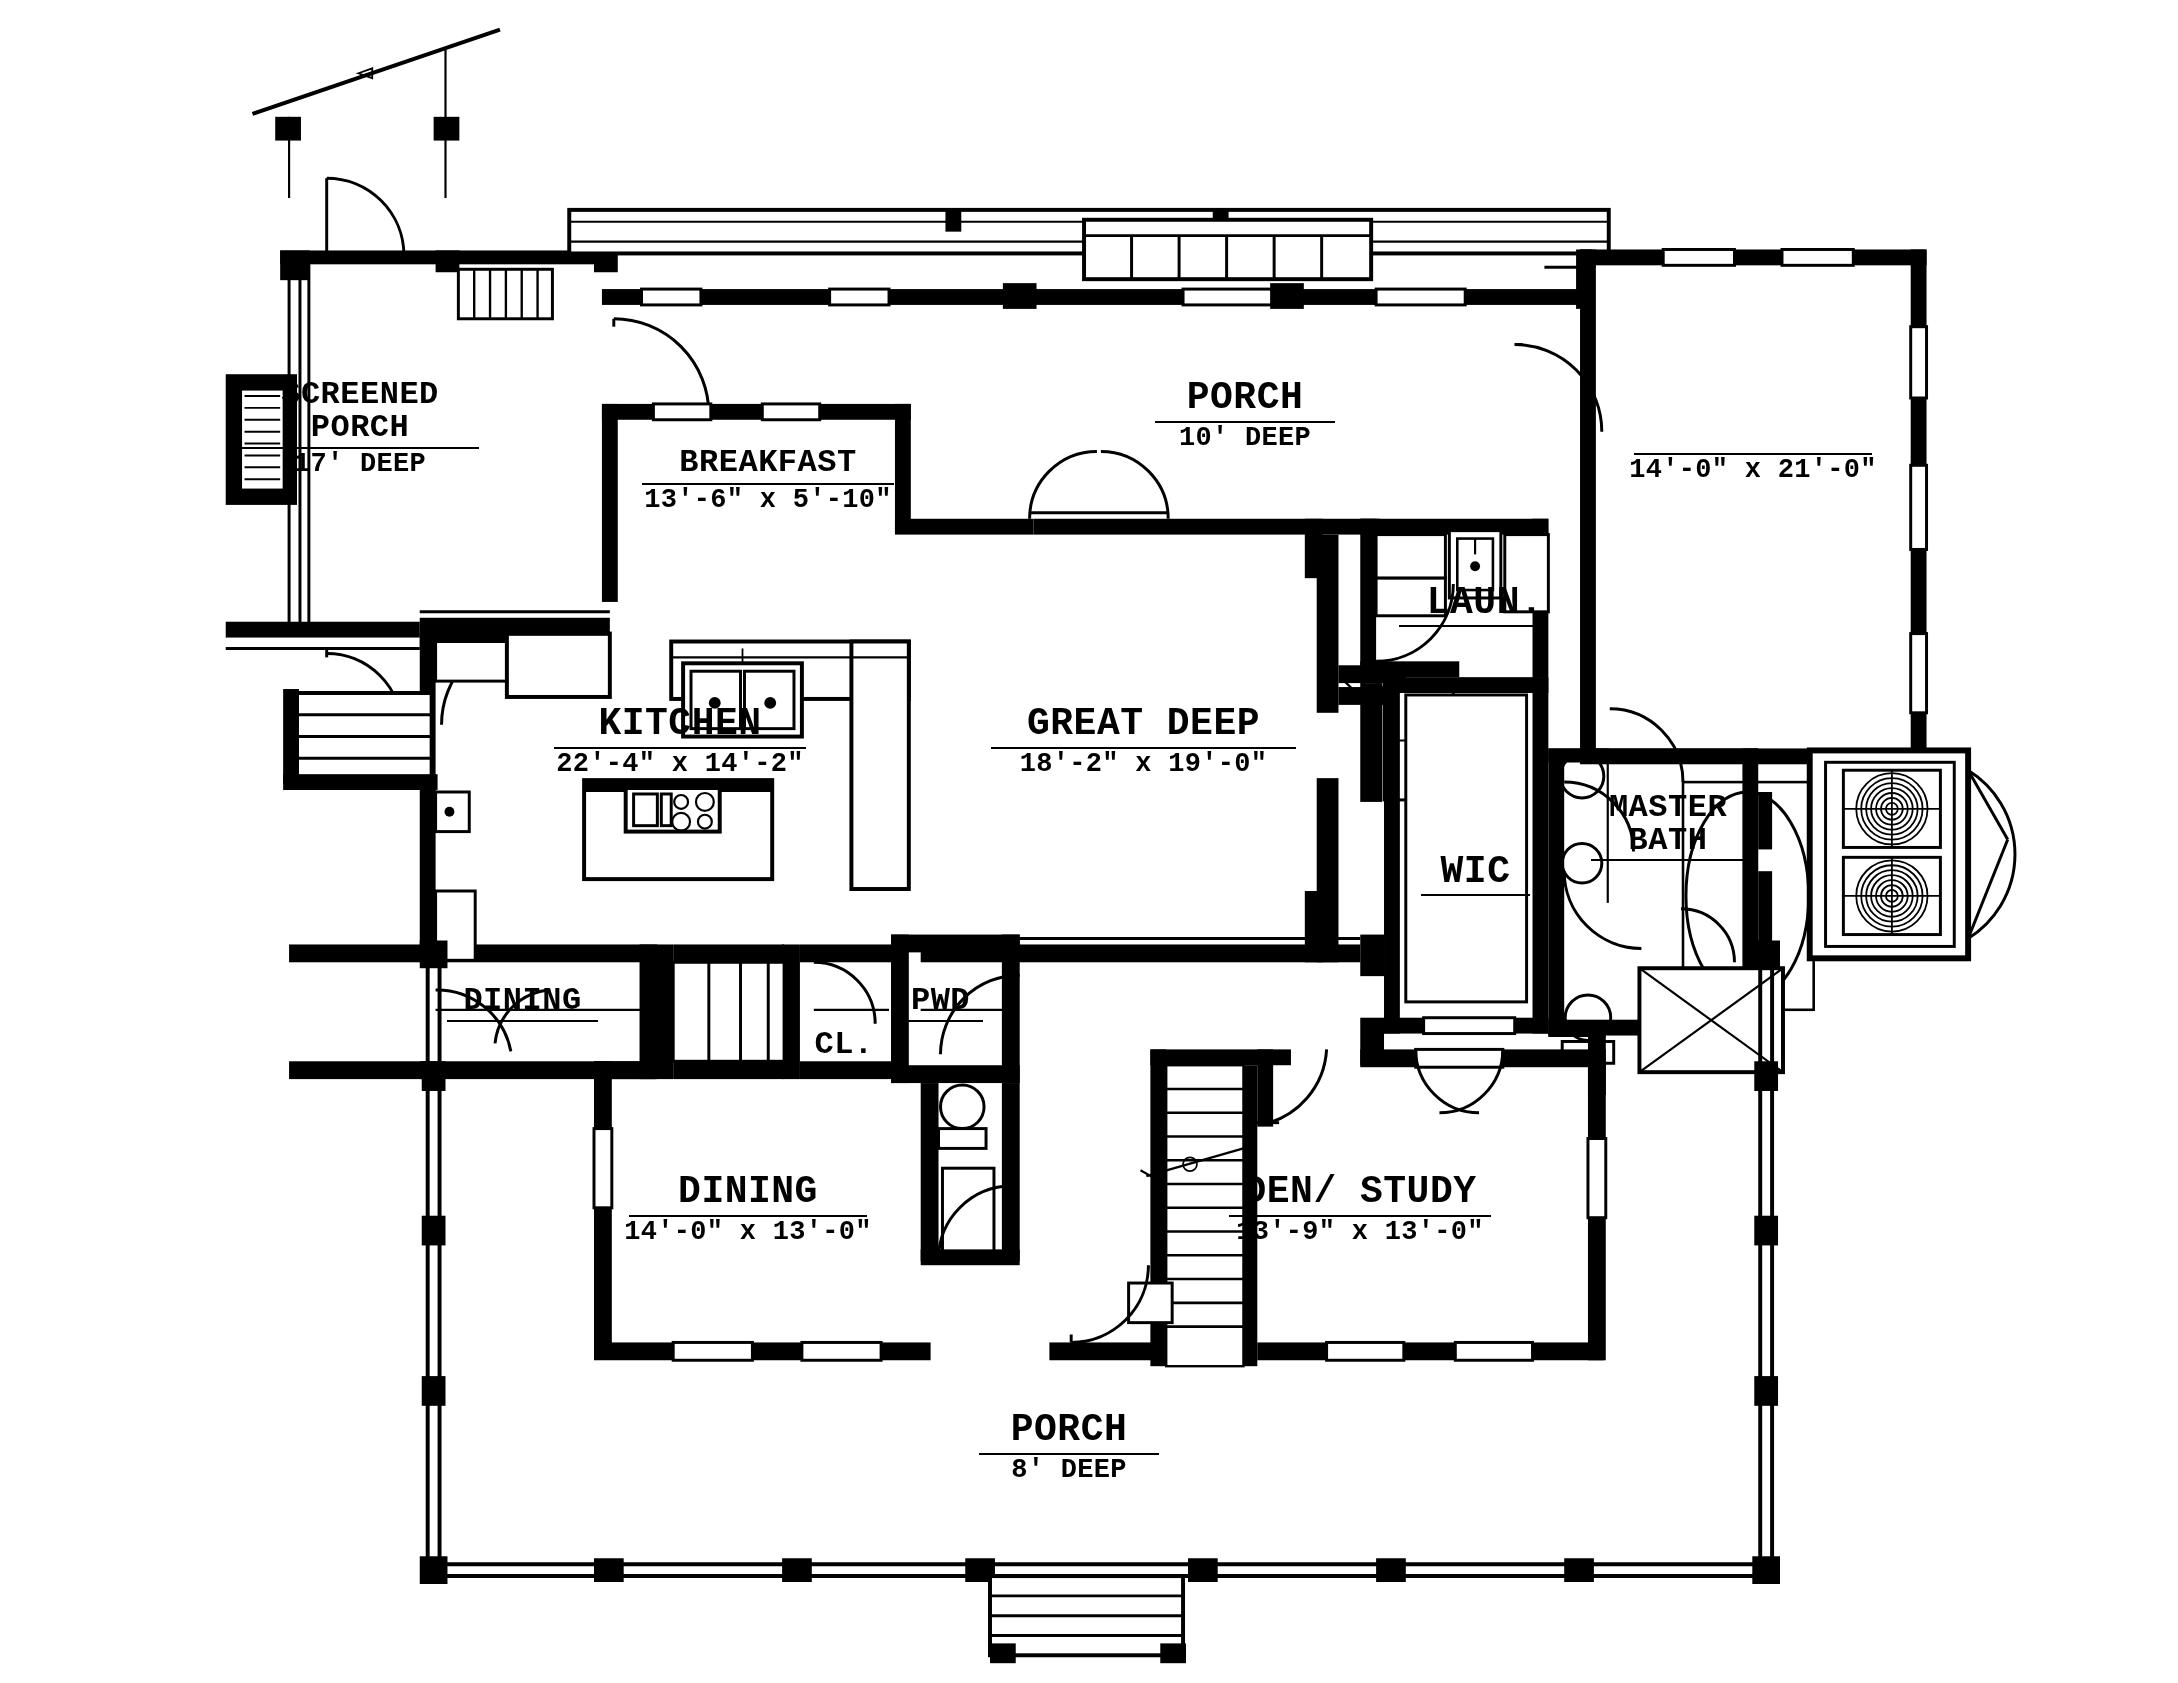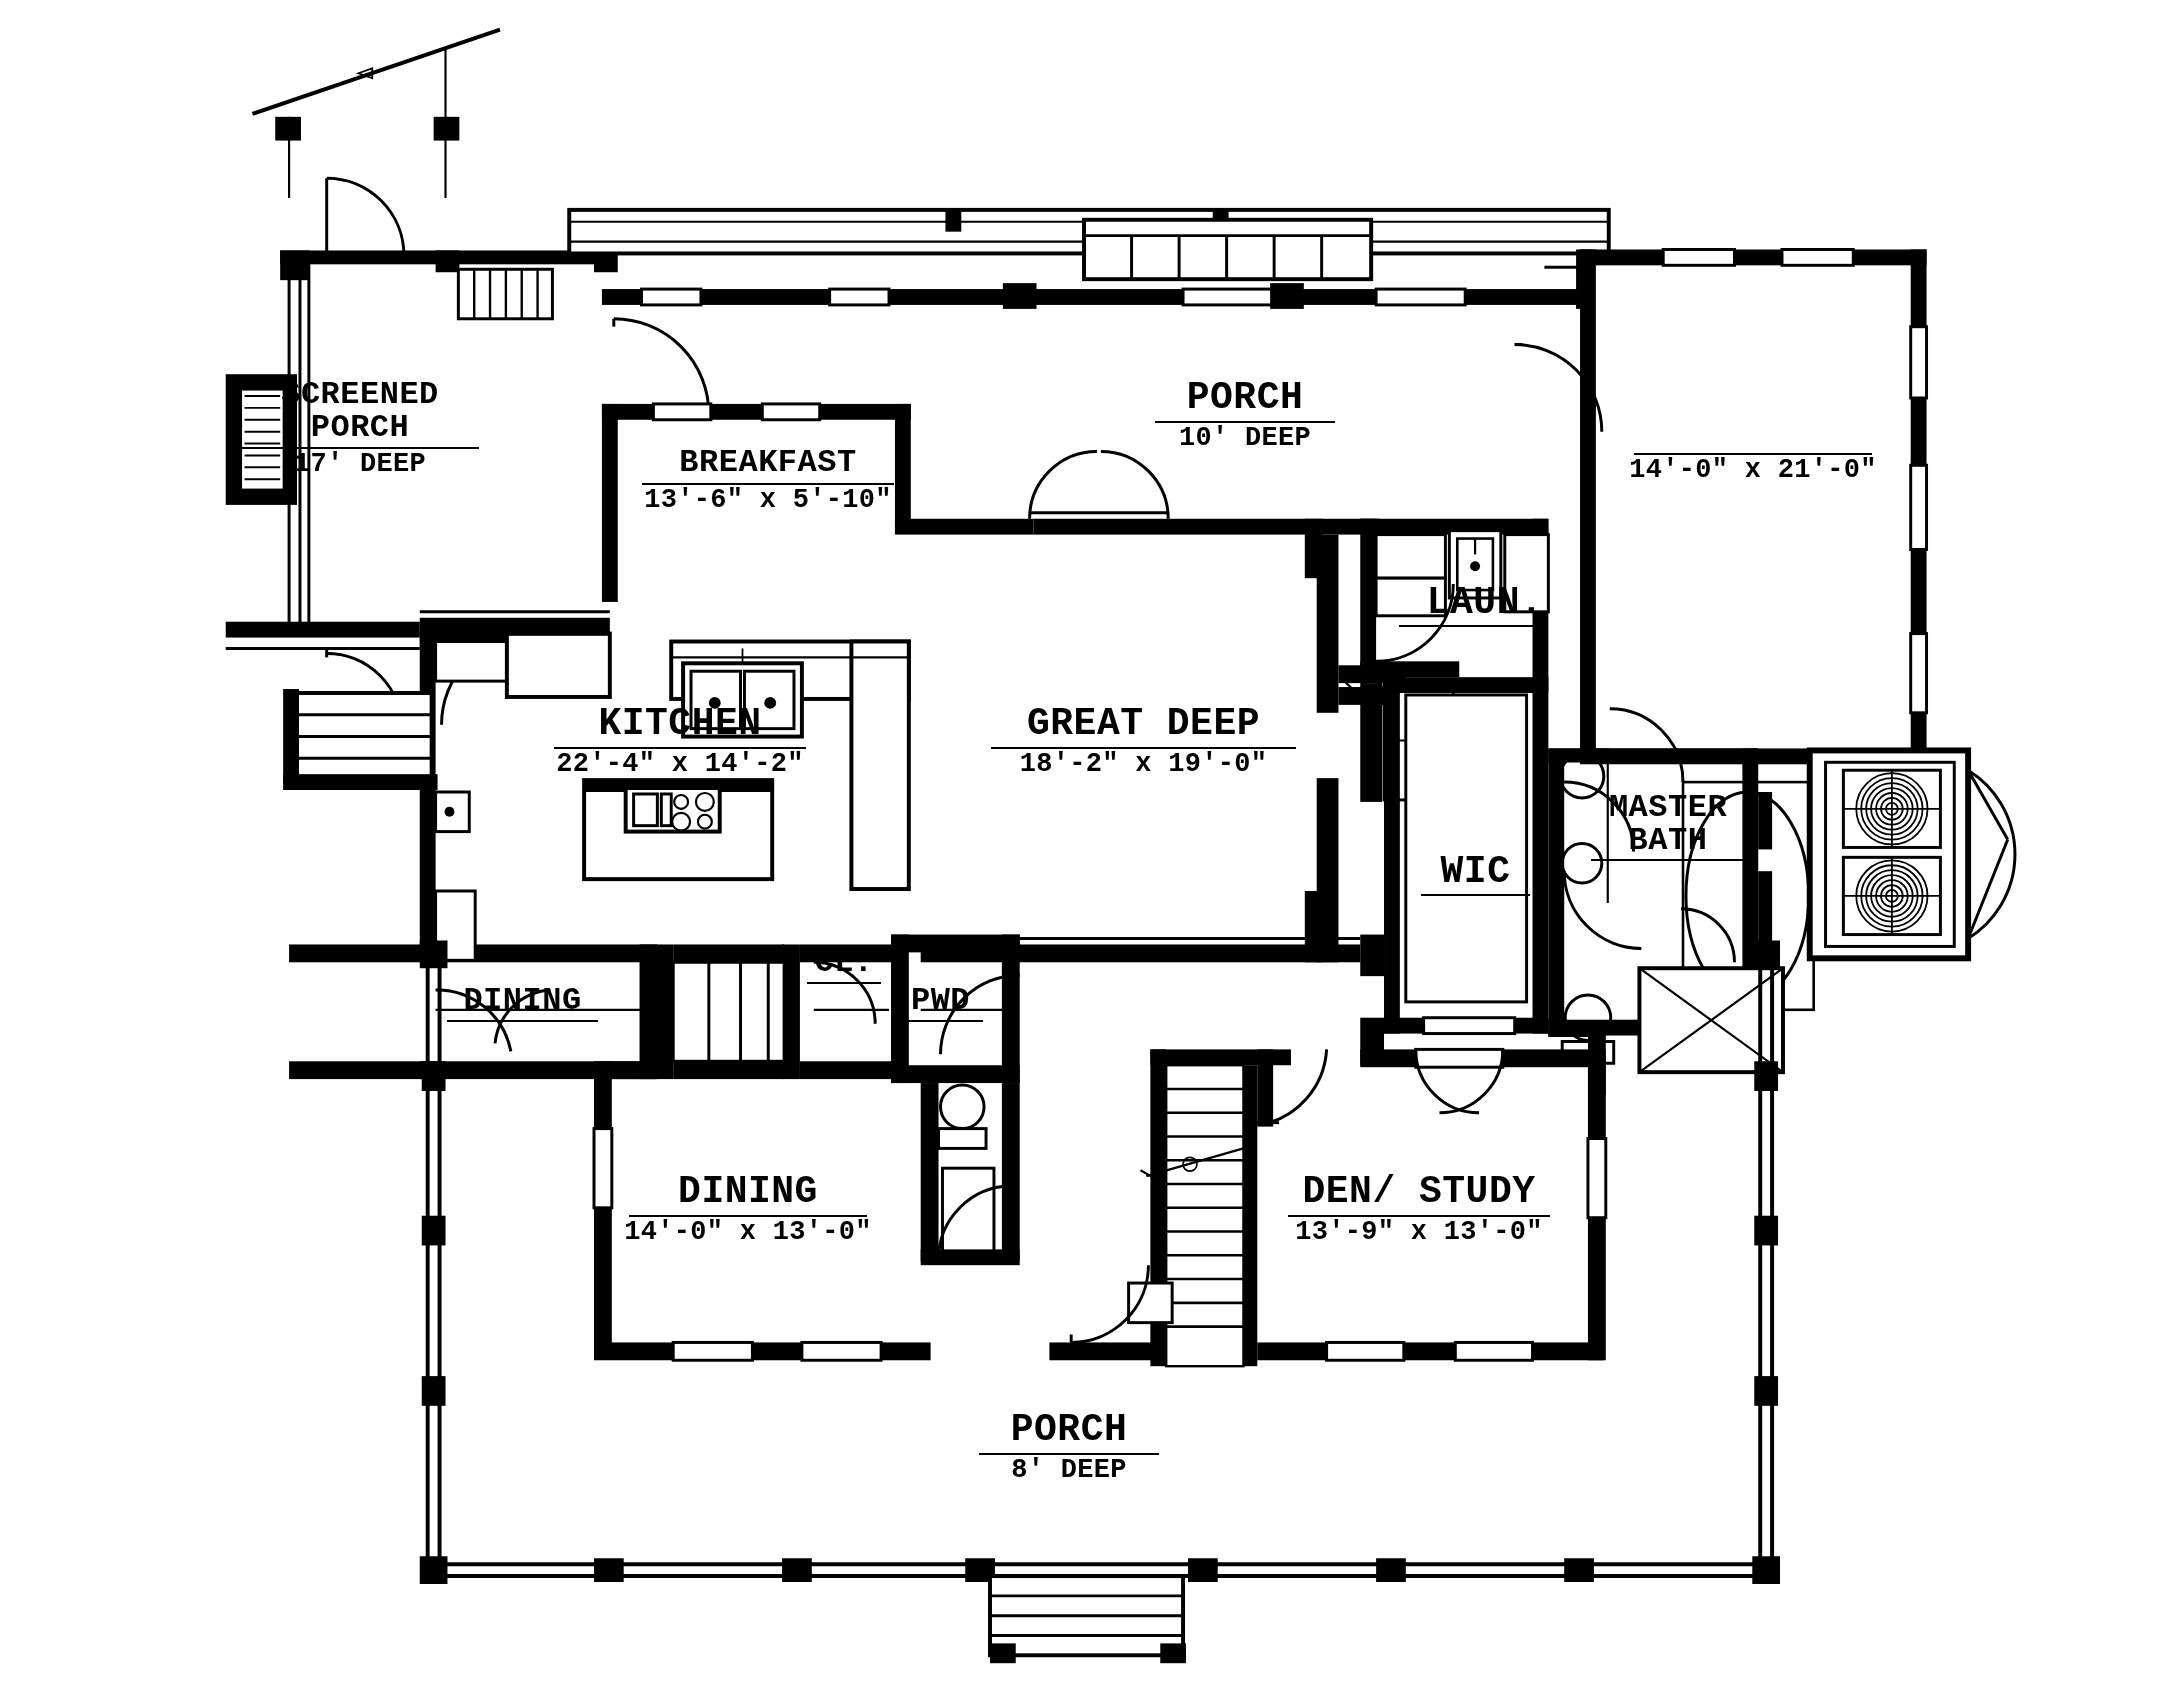--- a/index.html
+++ b/index.html
@@ -533,7 +533,7 @@
         <div class="rm-name small" style="white-space: normal;">DINING</div>
         <div class="rm-rule" style="width: 78%;"></div>
       </div>
-      <div class="label-group nodim" style="left: 797px; top: 947px; width: 94px;">
+      <div class="label-group nodim" style="left: 797px; top: 1029px; width: 94px;">
         <div class="rm-name small" style="white-space: normal;">CL.</div>
         <div class="rm-rule" style="width: 78%;"></div>
       </div>

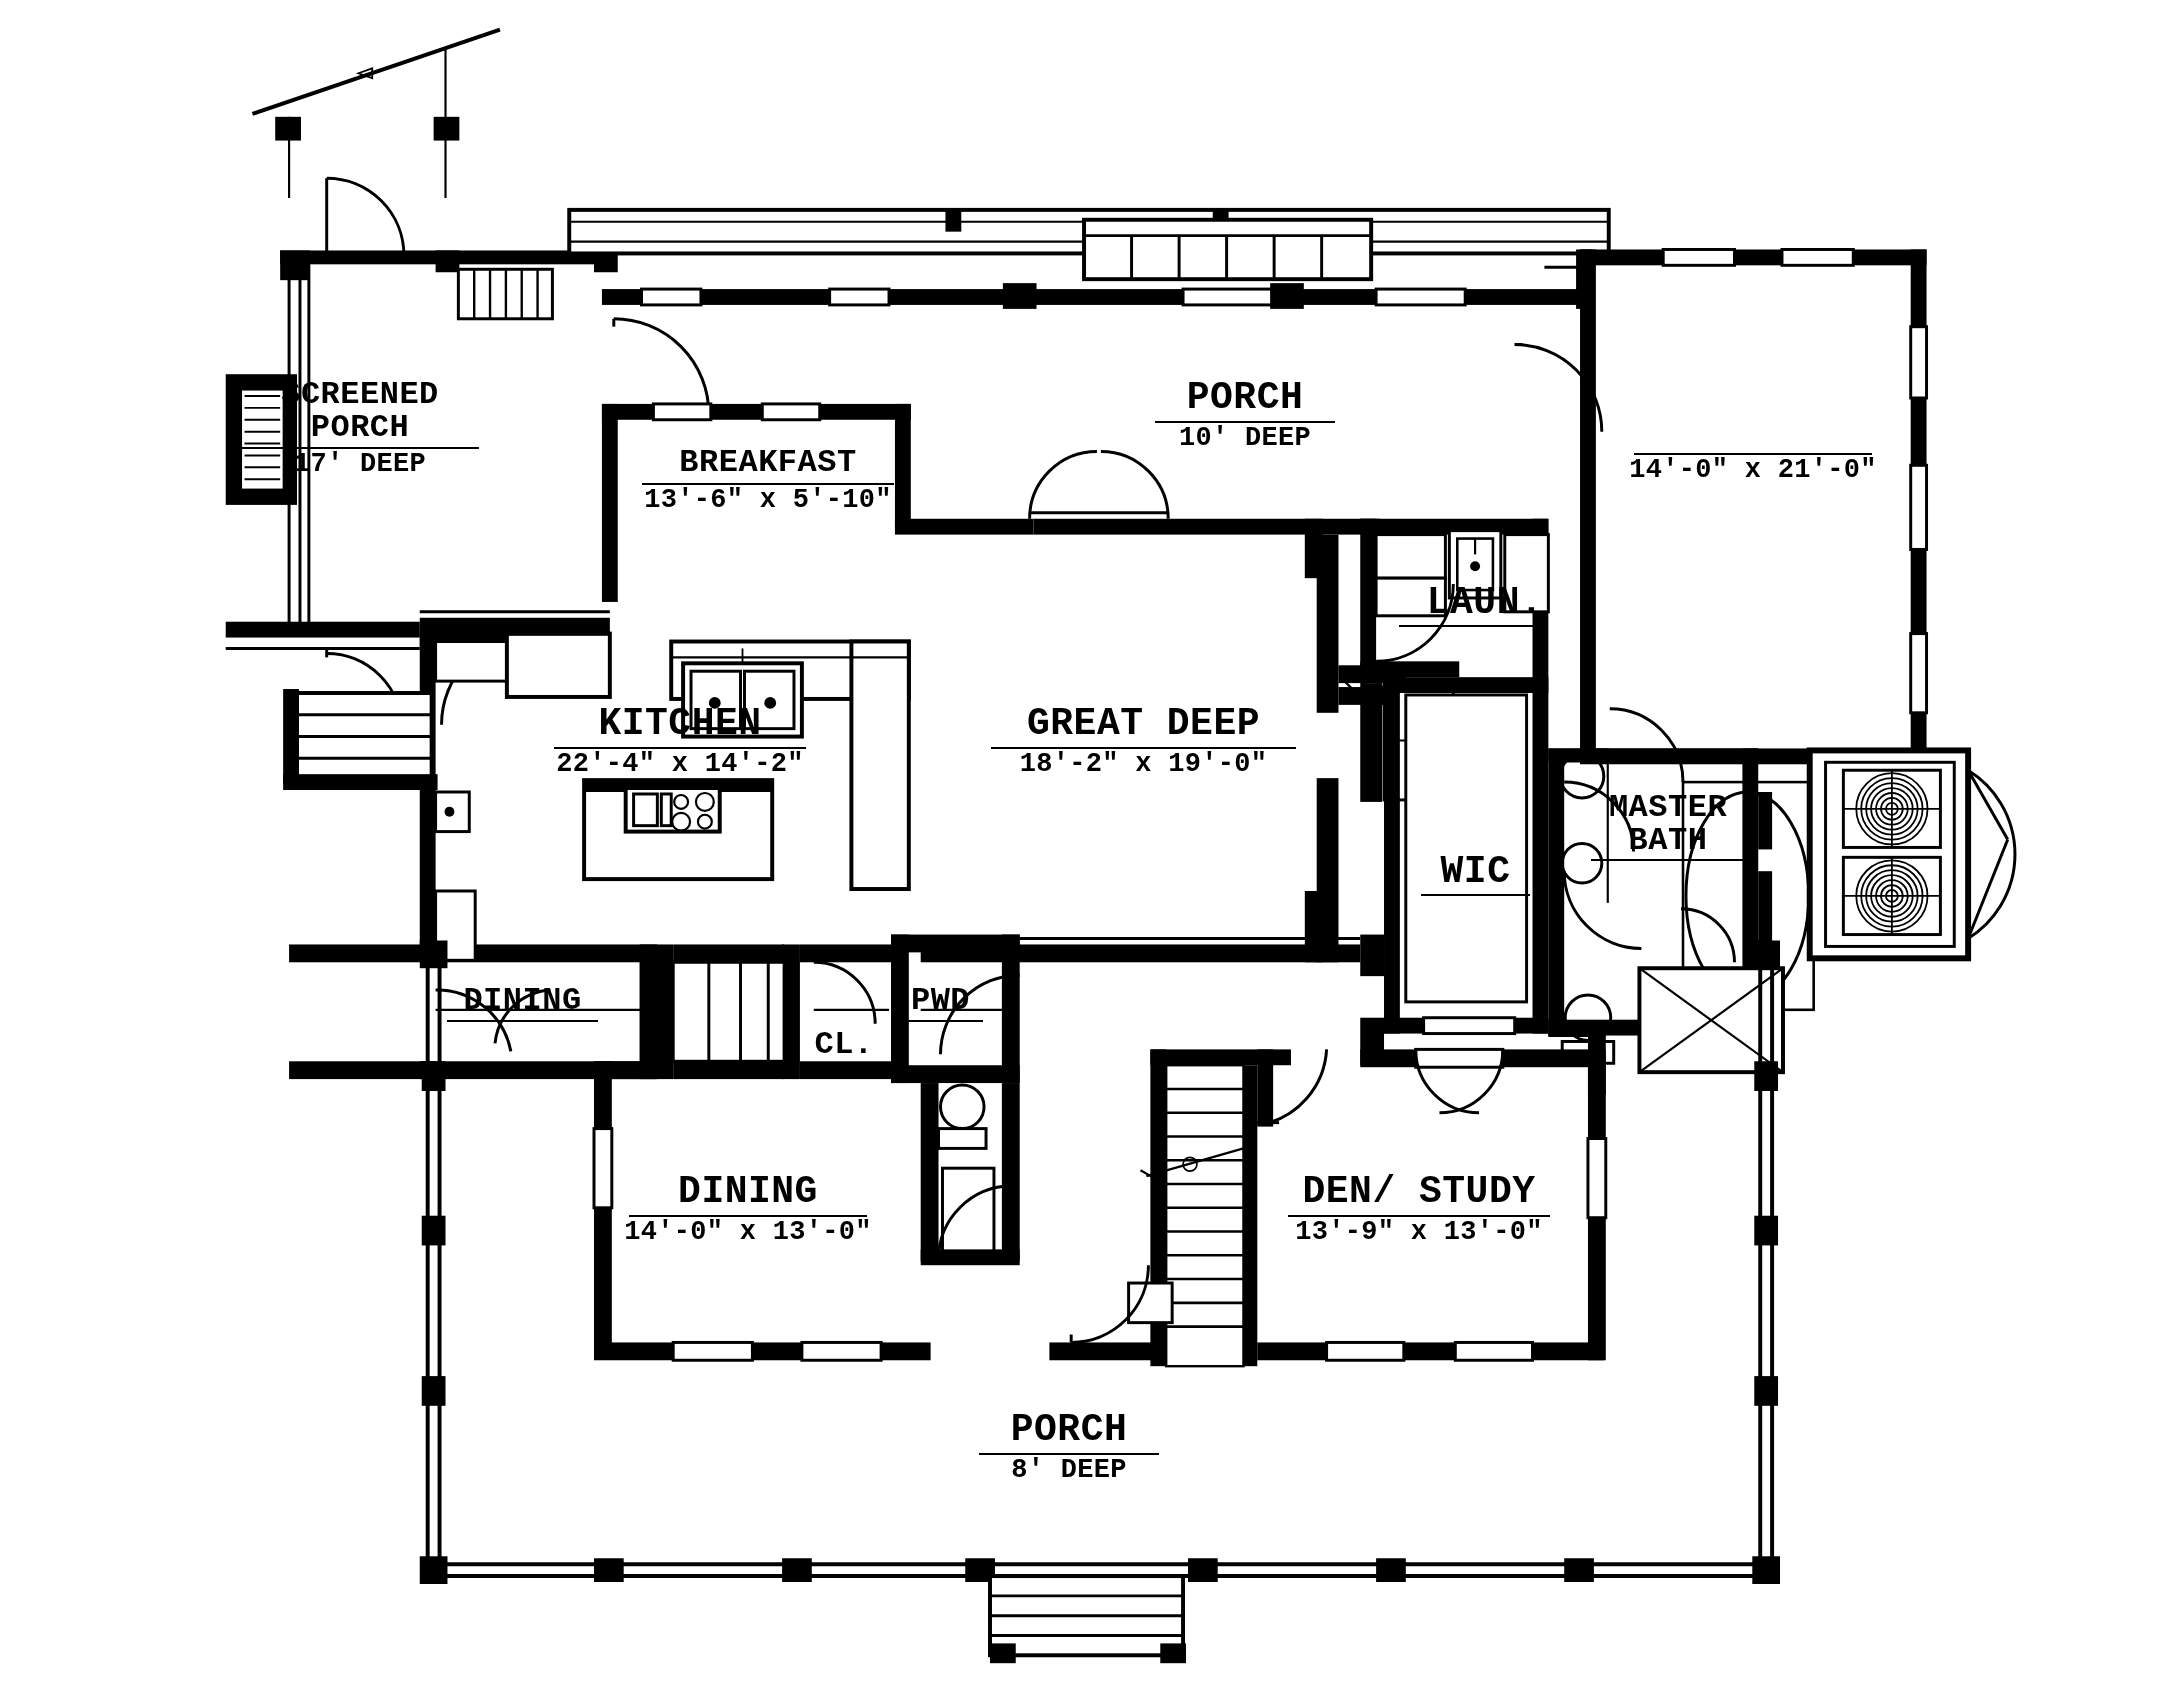--- a/index.html
+++ b/index.html
@@ -546,7 +546,7 @@
         <div class="rm-rule" style="width: 96%;"></div>
         <div class="rm-dim">14'-0" x 13'-0"</div>
       </div>
-      <div class="label-group" style="left: 1283px; top: 1173px; width: 272px;">
+      <div class="label-group" style="left: 1224px; top: 1173px; width: 272px;">
         <div class="rm-name" style="white-space: normal;">DEN/ STUDY</div>
         <div class="rm-rule" style="width: 96%;"></div>
         <div class="rm-dim">13'-9" x 13'-0"</div>

